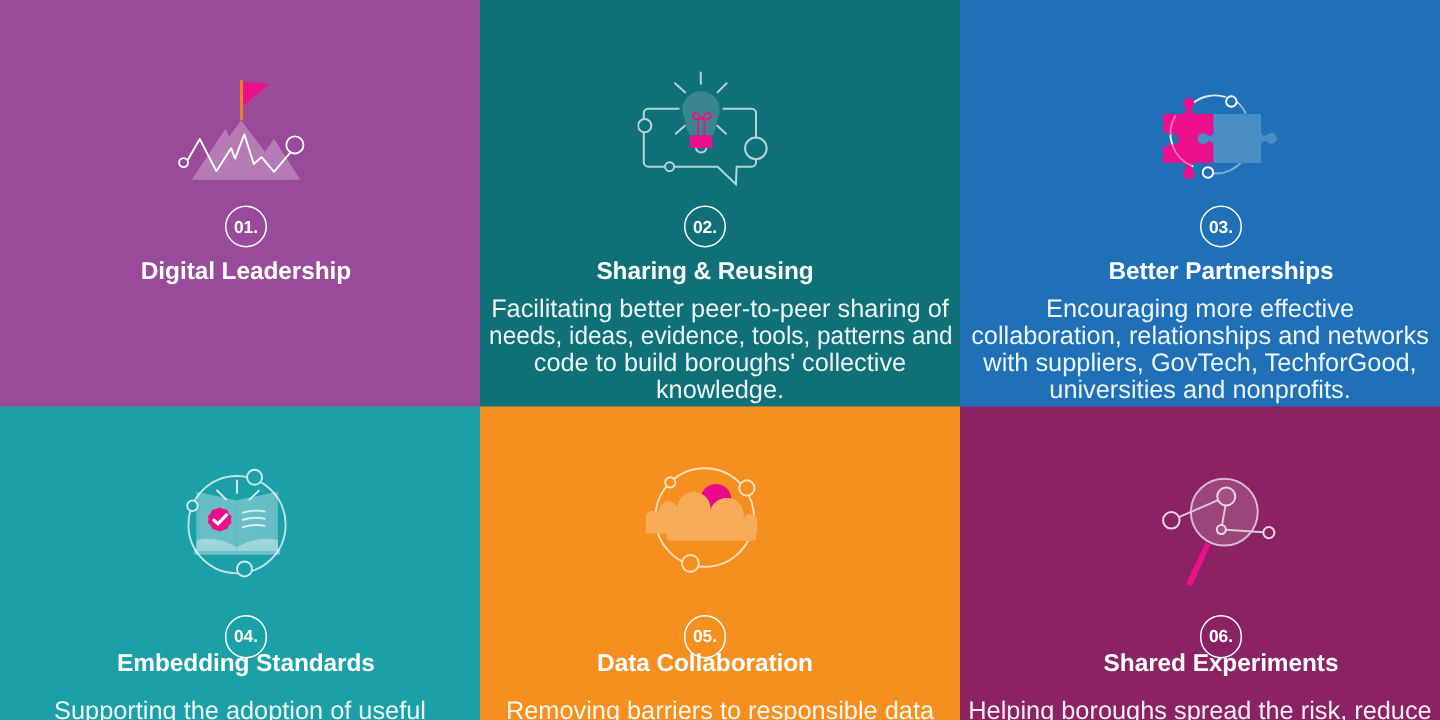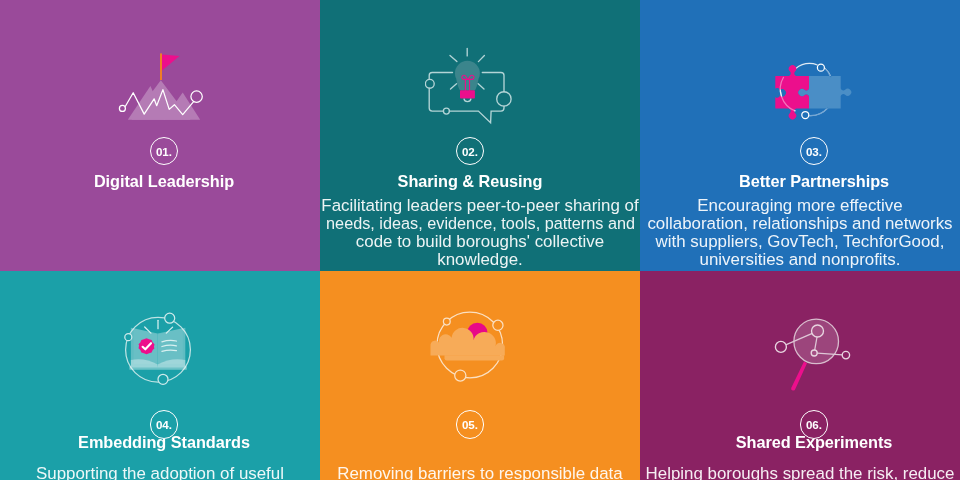--- a/index.html
+++ b/index.html
@@ -91,7 +91,7 @@
       </div>
     <div class="title">Sharing &amp; Reusing</div>
     <div class="desc">
-        <span class="dline">Facilitating leaders peer-to-peer sharing of</span>
+        <span class="dline">Facilitating better peer-to-peer sharing of</span>
         <span class="dline" style="transform: scaleX(0.9622);">needs, ideas, evidence, tools, patterns and</span>
         <span class="dline">code to build boroughs' collective</span>
         <span class="dline">knowledge.</span>

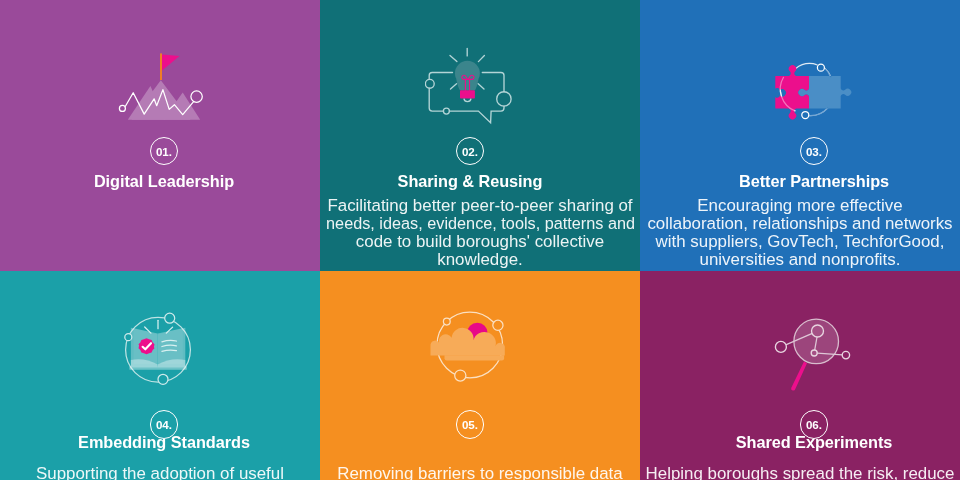--- a/index.html
+++ b/index.html
@@ -200,6 +200,7 @@
     <div class="numwrap">
         <div class="num">05.</div>
       </div>
+    <div class="title">Data Collaboration</div>
     <div class="desc">
         <span class="dline">Removing barriers to responsible data</span>
       </div>

